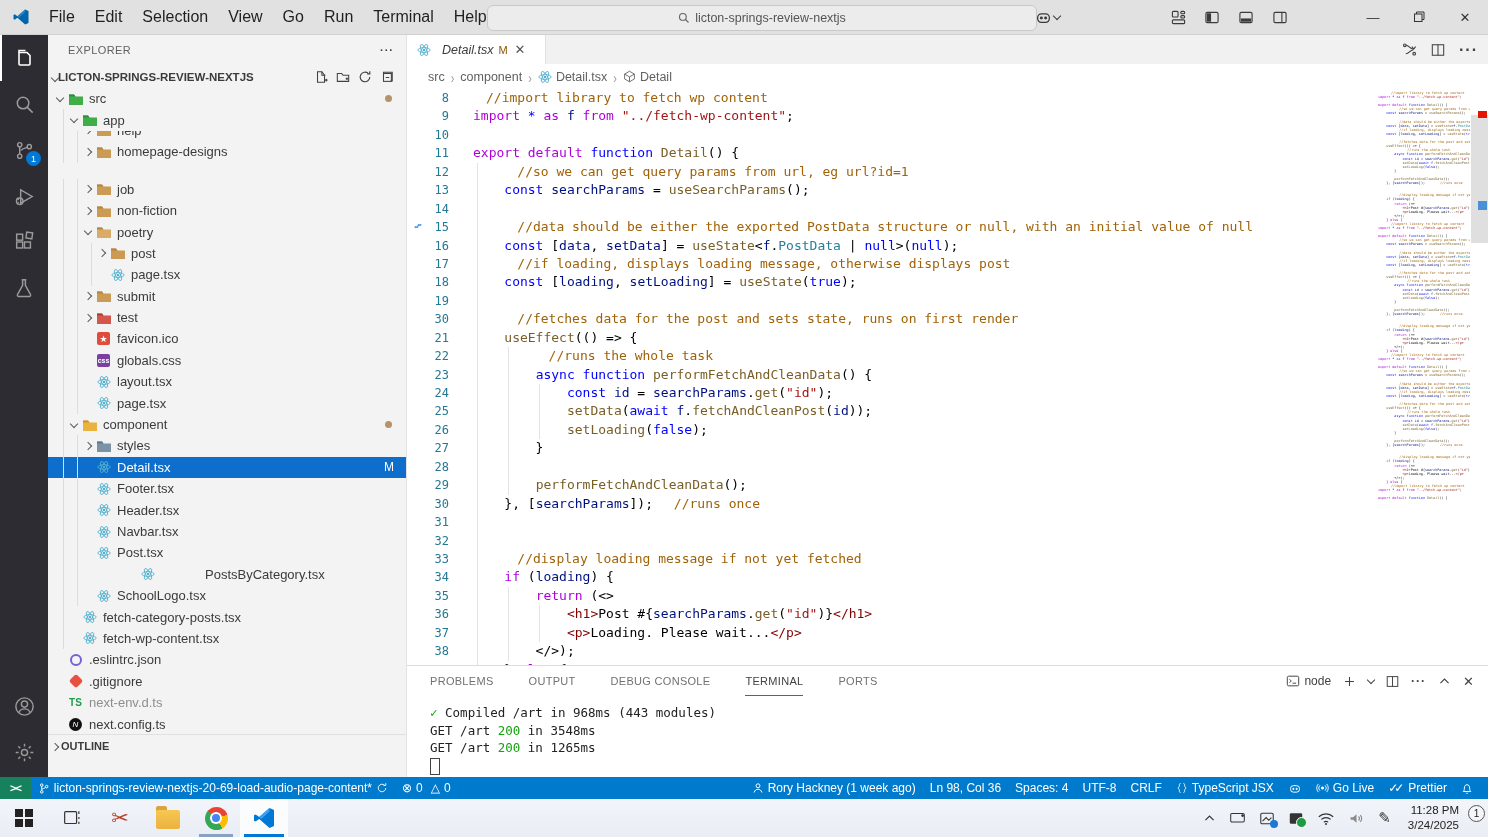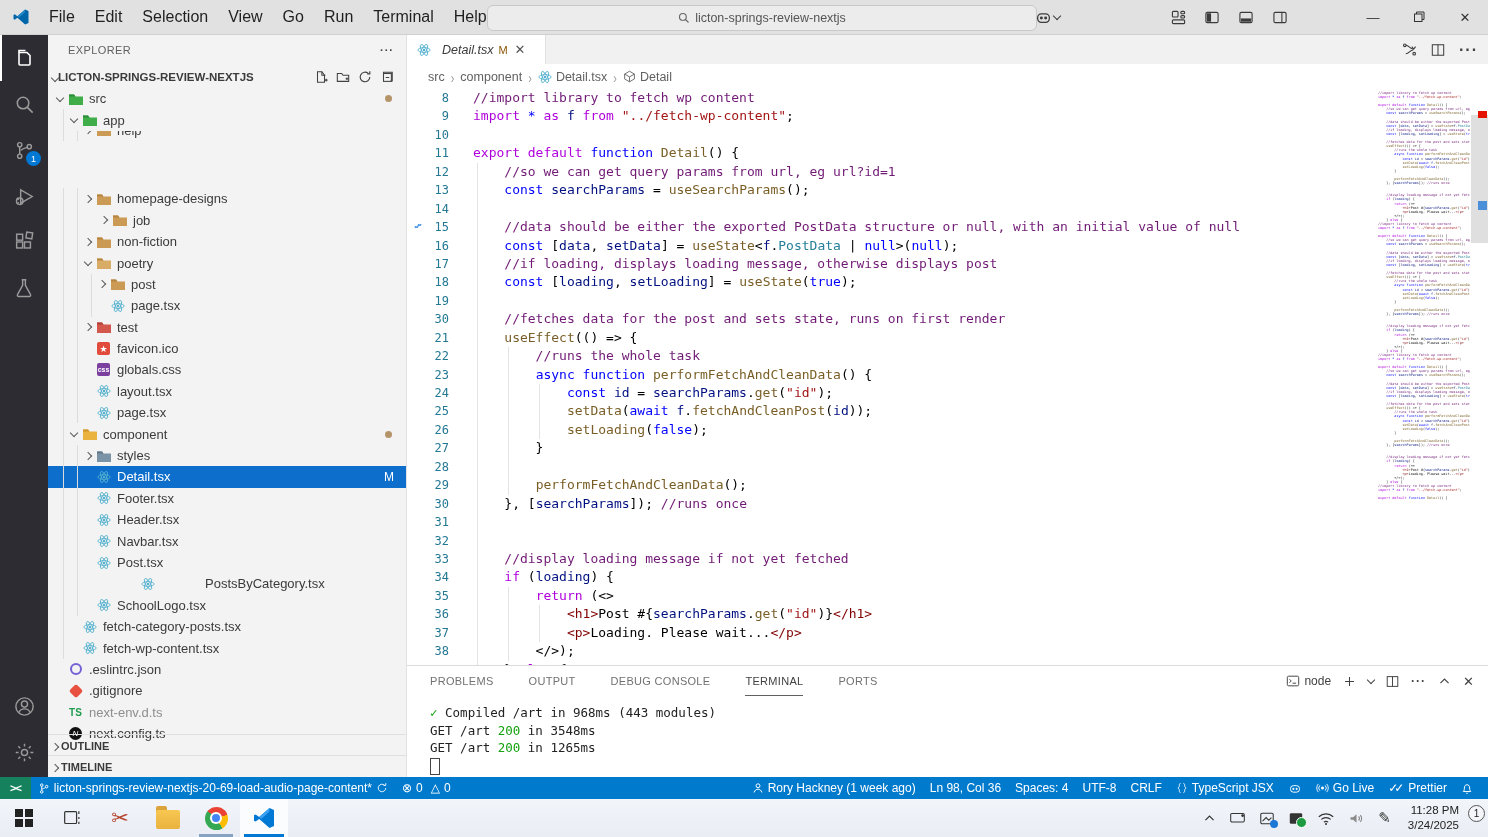--- a/index.html
+++ b/index.html
@@ -60,7 +60,7 @@
   .codelines{position:absolute;left:66px;top:0;right:110px;}
   .cl{height:18.45px;line-height:18.45px;font-family:"DejaVu Sans Mono",monospace;font-size:13px;white-space:pre;position:relative;}
   .cguide{position:absolute;top:0;bottom:0;width:1px;background:#e3e3e3;}
-  .tok-com{color:#701a75;} .tok-kw1{color:#0000ff;} .tok-kw2{color:#af00db;} .tok-fn{color:#795e26;}
+  .tok-com{color:#a16207;margin-left:13px;} .tok-kw1{color:#0000ff;} .tok-kw2{color:#af00db;} .tok-fn{color:#795e26;}
   .tok-var{color:#001080;} .tok-type{color:#267f99;} .tok-str{color:#a31515;} .tok-txt{color:#000;} .tok-tag{color:#800000;}
   .minimap{position:absolute;top:2px;right:18px;width:92px;bottom:0;overflow:hidden;opacity:.95;}
   .mm-line{height:4.1px;line-height:4.1px;font-family:"DejaVu Sans Mono",monospace;font-size:3.4px;white-space:pre;}

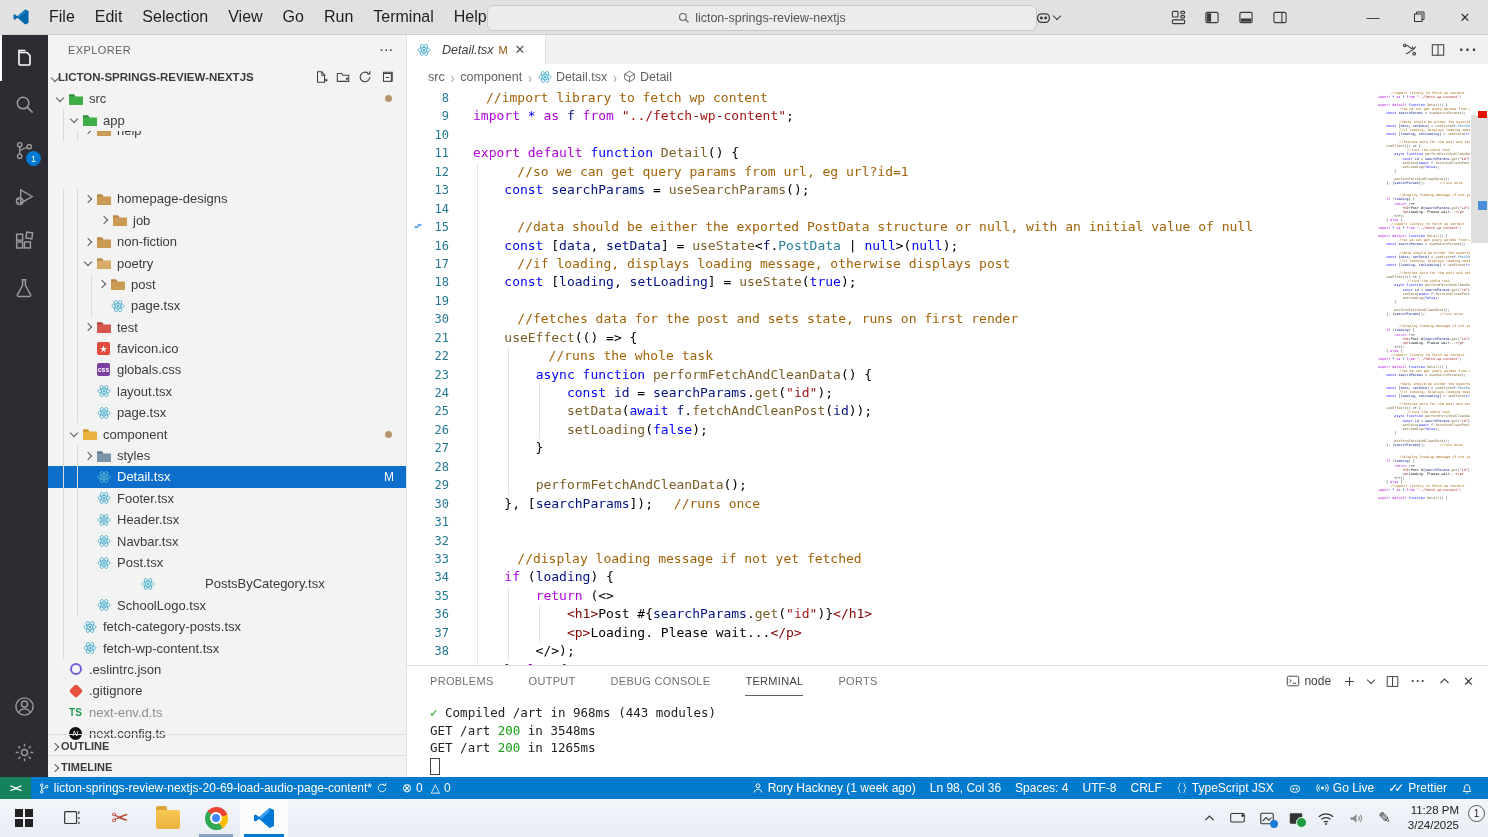--- a/index.html
+++ b/index.html
@@ -301,7 +301,7 @@
           </span>
           <span class="label">help</span>
         </div>
-        <div class="row" style="padding-left: 32px; margin-top: 47px;">
+        <div class="row" style="padding-left: 32px;">
           <span class="guide" style="left: 15px;"></span>
           <span class="guide" style="left: 29px;"></span>
           <span class="chevbox">

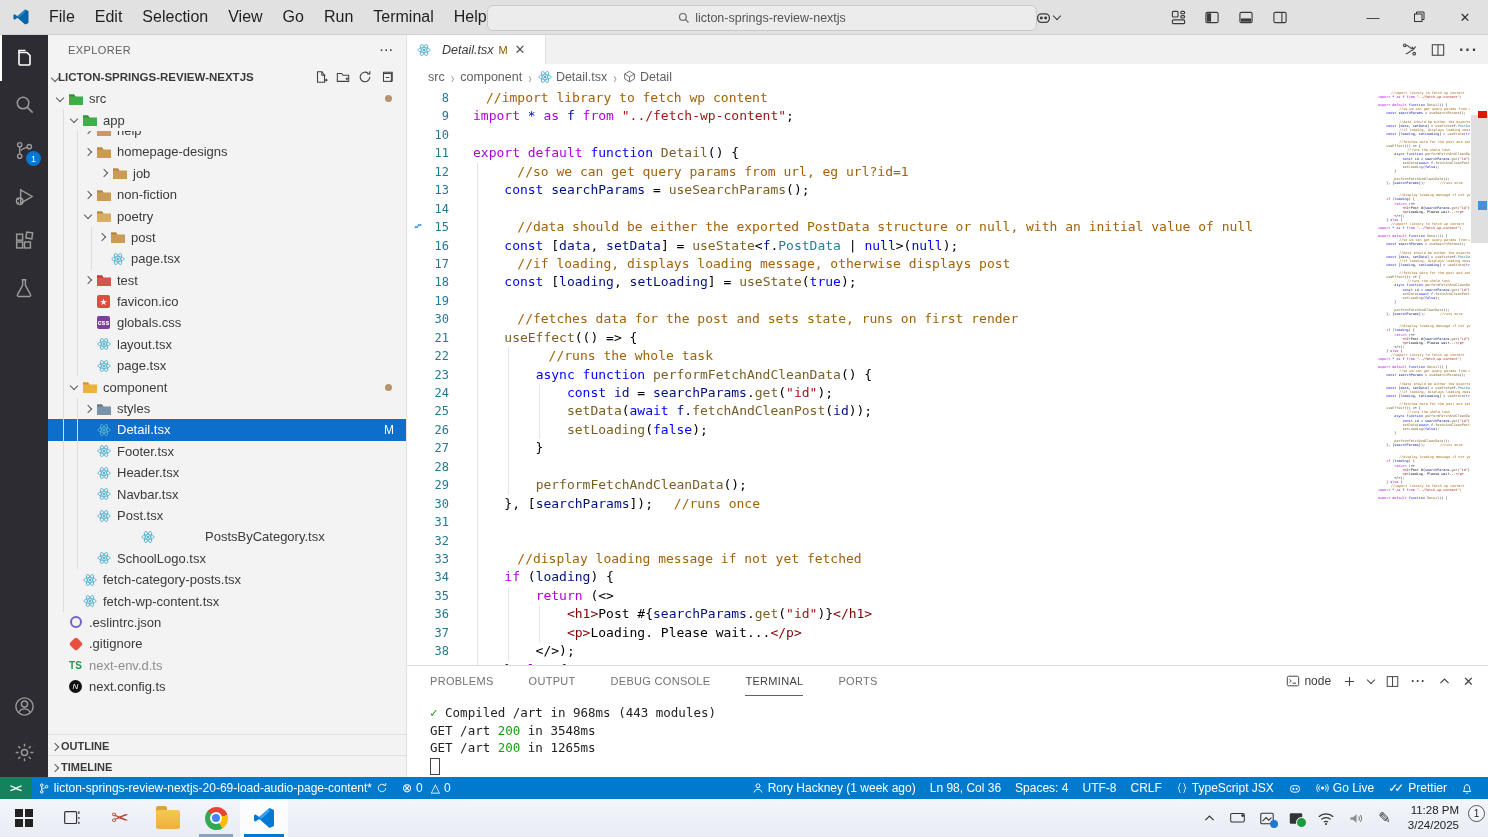--- a/index.html
+++ b/index.html
@@ -315,7 +315,7 @@
           </span>
           <span class="label">homepage-designs</span>
         </div>
-        <div class="row" style="padding-left: 48px;">
+        <div class="row" style="padding-left: 32px; margin-top: 16px;">
           <span class="guide" style="left: 15px;"></span>
           <span class="guide" style="left: 29px;"></span>
           <span class="chevbox">

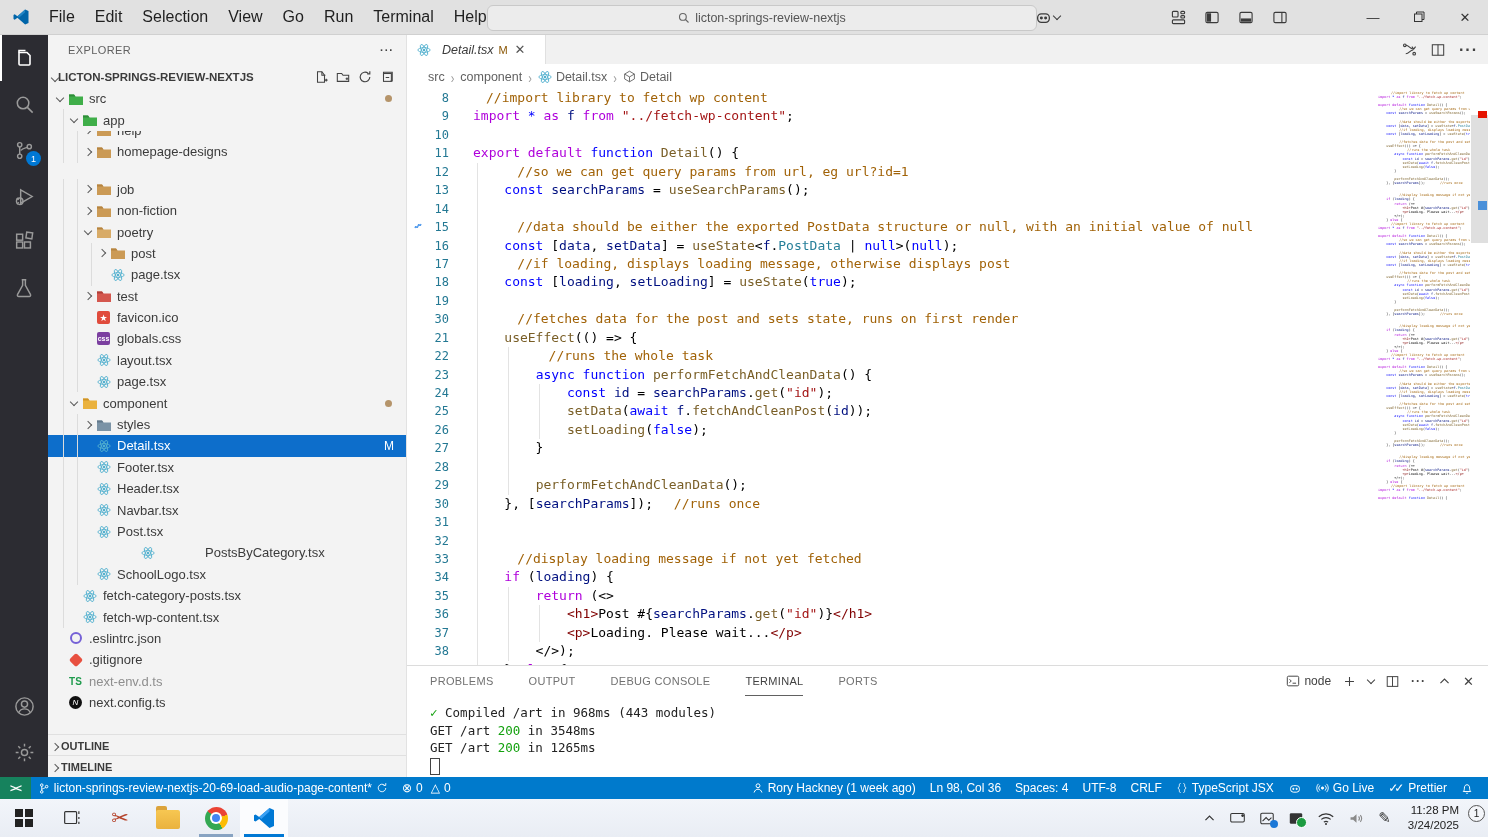--- a/index.html
+++ b/index.html
@@ -397,6 +397,20 @@
           </span>
           <span class="ficon">
             <svg width="16" height="14" viewBox="0 0 16 14">
+              <path d="M1 2.5h5l1.5 2H15v8.5H1z" fill="#cb9a55"></path>
+              <path d="M1 2.5h5l1.5 2H1z" fill="#b58441"></path>
+            </svg>
+          </span>
+          <span class="label">submit</span>
+        </div>
+        <div class="row" style="padding-left: 32px;">
+          <span class="guide" style="left: 15px;"></span>
+          <span class="guide" style="left: 29px;"></span>
+          <span class="chevbox">
+            <span class="chev closed"></span>
+          </span>
+          <span class="ficon">
+            <svg width="16" height="14" viewBox="0 0 16 14">
               <path d="M1 2.5h5l1.5 2H15v8.5H1z" fill="#d4574e"></path>
               <path d="M1 2.5h5l1.5 2H1z" fill="#b03f38"></path>
             </svg>

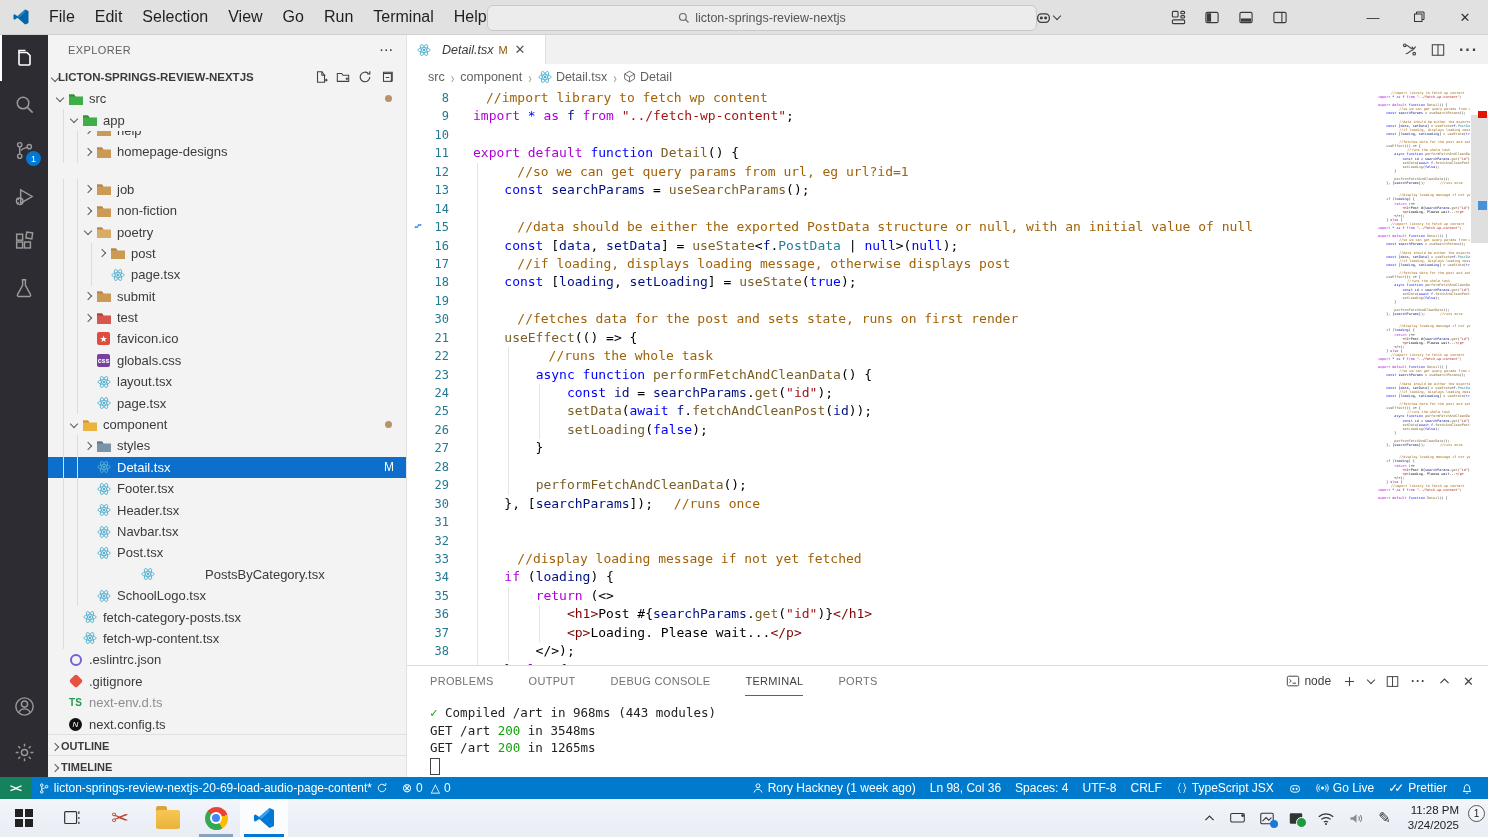--- a/index.html
+++ b/index.html
@@ -673,12 +673,6 @@
           <span>OUTLINE</span>
         </div>
     </div>
-    <div style="position:absolute;left:0;right:0;bottom:0;">
-      <div class="sb-section">
-          <span class="chevbox"><span class="chev closed"></span></span>
-          <span>TIMELINE</span>
-        </div>
-    </div>
   </div>
 
   <div class="editorcol">

